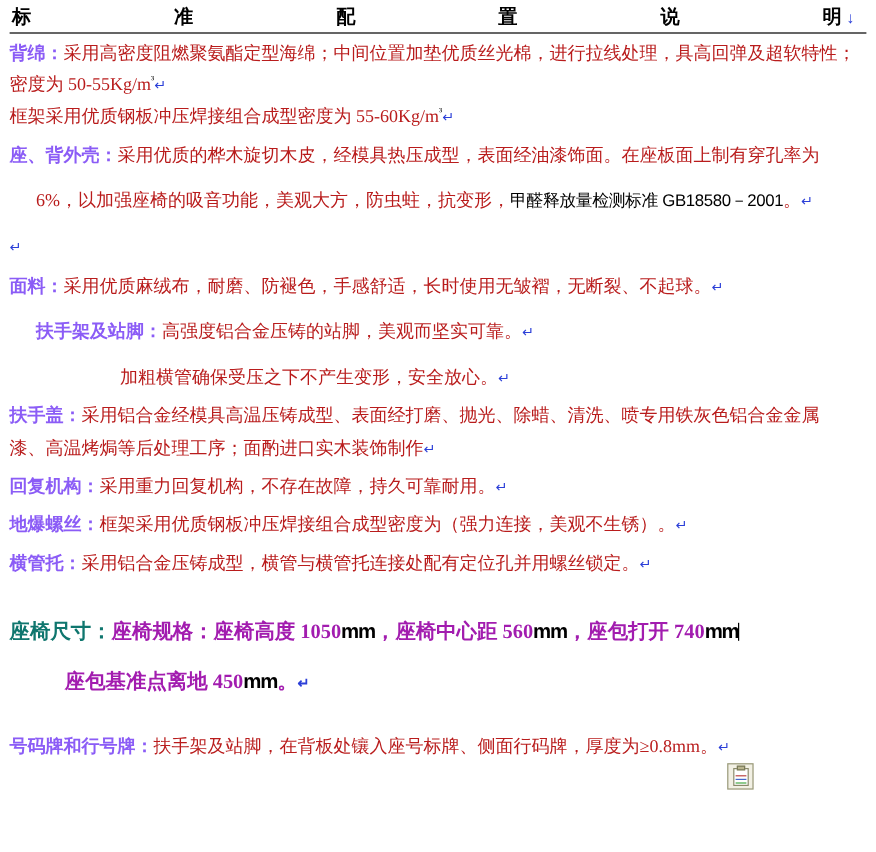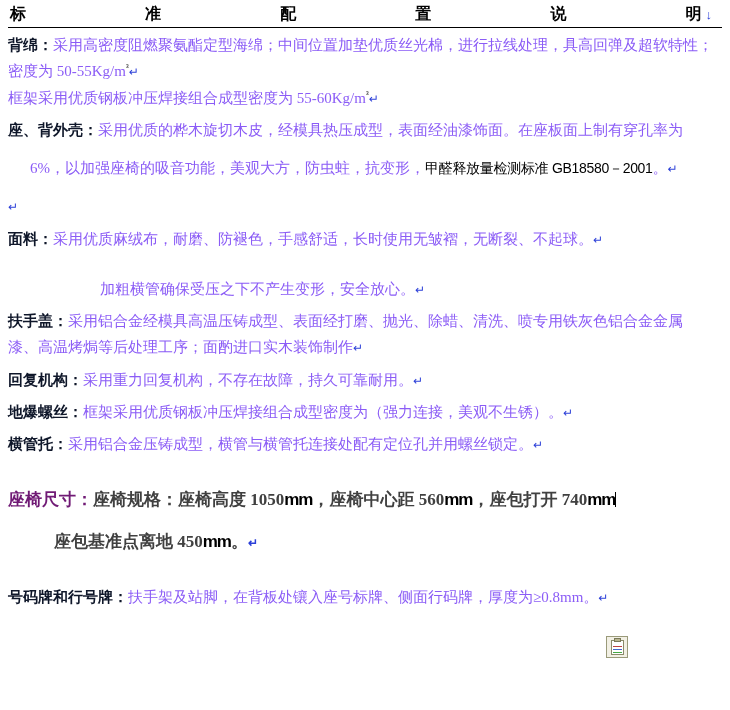--- a/index.html
+++ b/index.html
@@ -58,7 +58,7 @@
     text-align: justify;
   }
   .lead {
-    color: #0f172a;
+    color: #8b5cf6;
     font-weight: bold;
   }
   .body-txt {

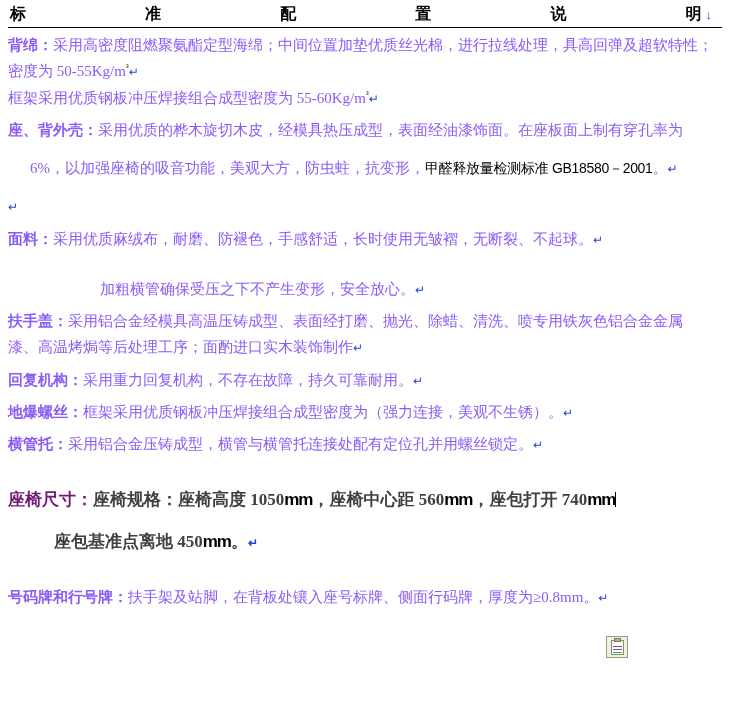--- a/index.html
+++ b/index.html
@@ -62,7 +62,7 @@
     font-weight: bold;
   }
   .body-txt {
-    color: #8b5cf6;
+    color: #b91c1c;
   }
   .pil {
     color: #2b3fd8;

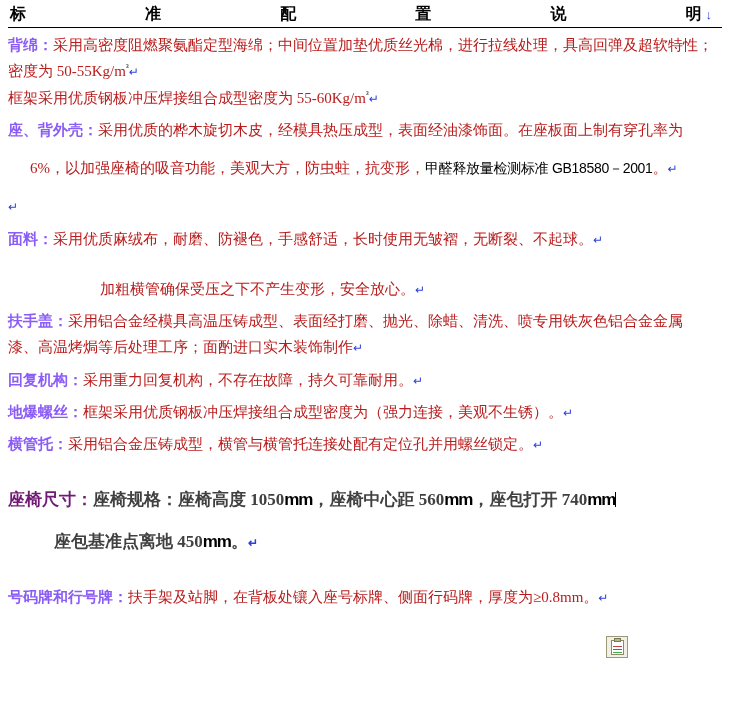--- a/index.html
+++ b/index.html
@@ -206,6 +206,9 @@
 
   <div class="gap-md"></div>
 
+  <p class="para pad-left-1">
+    <span class="lead">扶手架及站脚：</span><span class="body-txt">高强度铝合金压铸的站脚，美观而坚实可靠。</span><span class="pil">↵</span>
+  </p>
 
   <div class="gap-md"></div>
 

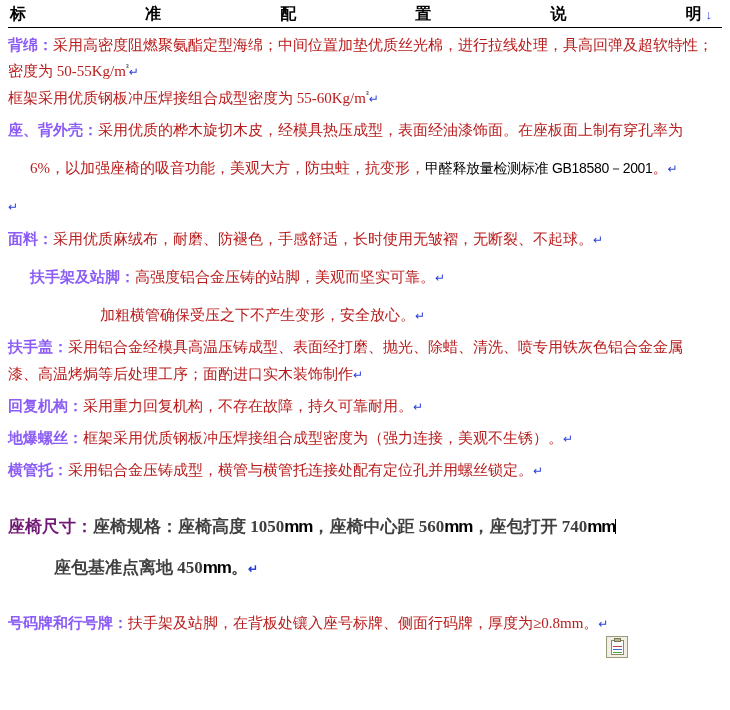--- a/index.html
+++ b/index.html
@@ -90,7 +90,7 @@
     font-weight: bold;
   }
   .size-line .lead {
-    color: #701a75;
+    color: #0f766e;
   }
   .size-line .val {
     color: #404040;

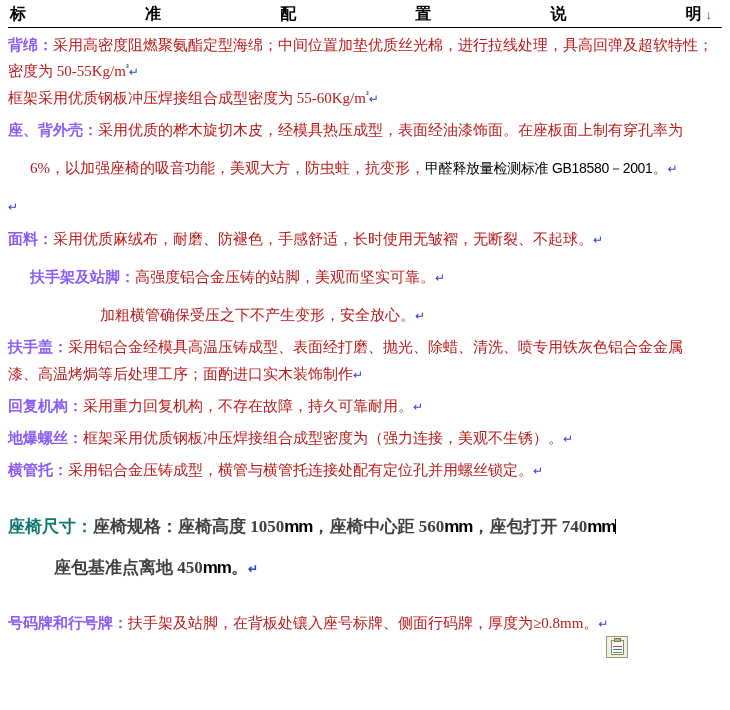--- a/index.html
+++ b/index.html
@@ -93,7 +93,7 @@
     color: #0f766e;
   }
   .size-line .val {
-    color: #404040;
+    color: #a21caf;
   }
   .unit-mm {
     font-family: "Liberation Sans", sans-serif;

